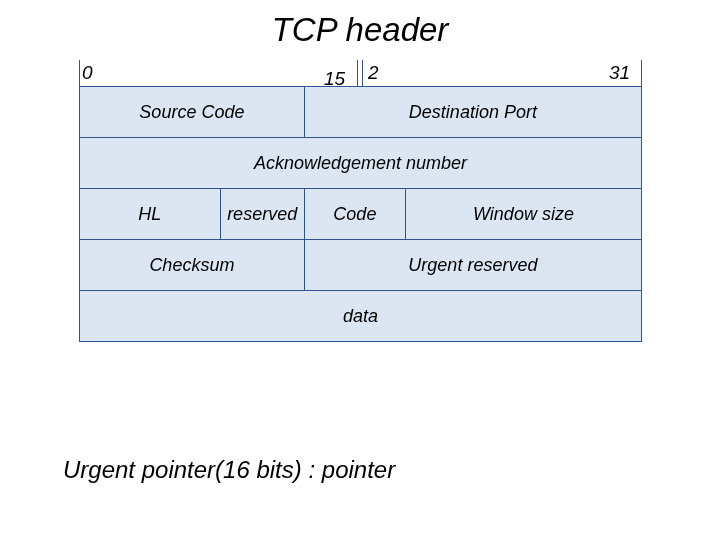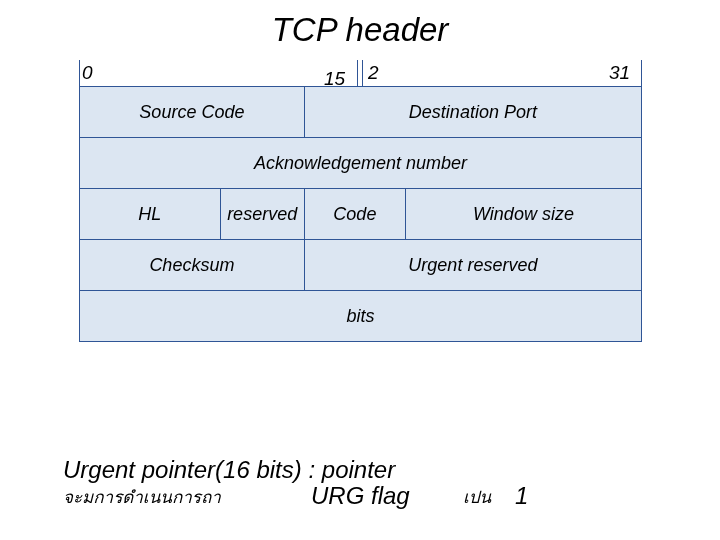--- a/index.html
+++ b/index.html
@@ -183,7 +183,7 @@
         <td colspan="2">Urgent  reserved</td>
       </tr>
       <tr>
-        <td colspan="4">bits</td>
+        <td colspan="4">data</td>
       </tr>
     </tbody>
   </table>

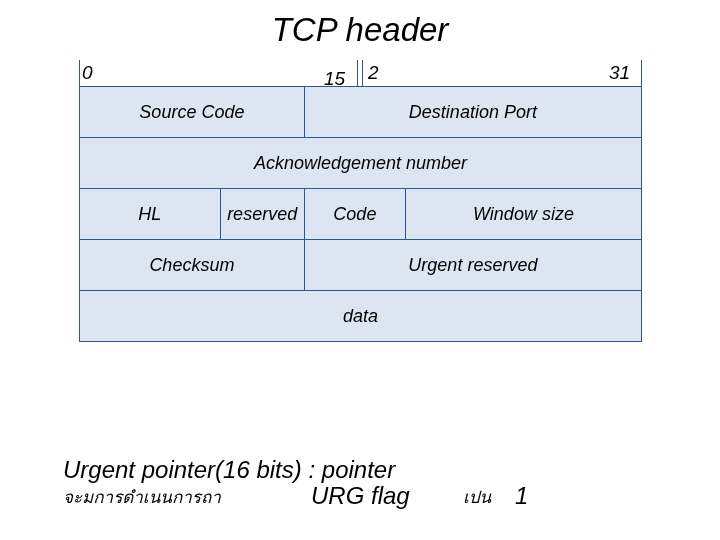--- a/index.html
+++ b/index.html
@@ -190,12 +190,6 @@
 
   <div class="desc">
     <div class="desc-line1">Urgent pointer(16 bits) : pointer</div>
-    <div class="desc-line3">
-      <span class="left-th">จะมการดำเนนการถา</span>
-      <span class="mid-en">URG flag</span>
-      <span class="right-th">เปน</span>
-      <span class="right-num">1</span>
-    </div>
   </div>
 
 </div>

